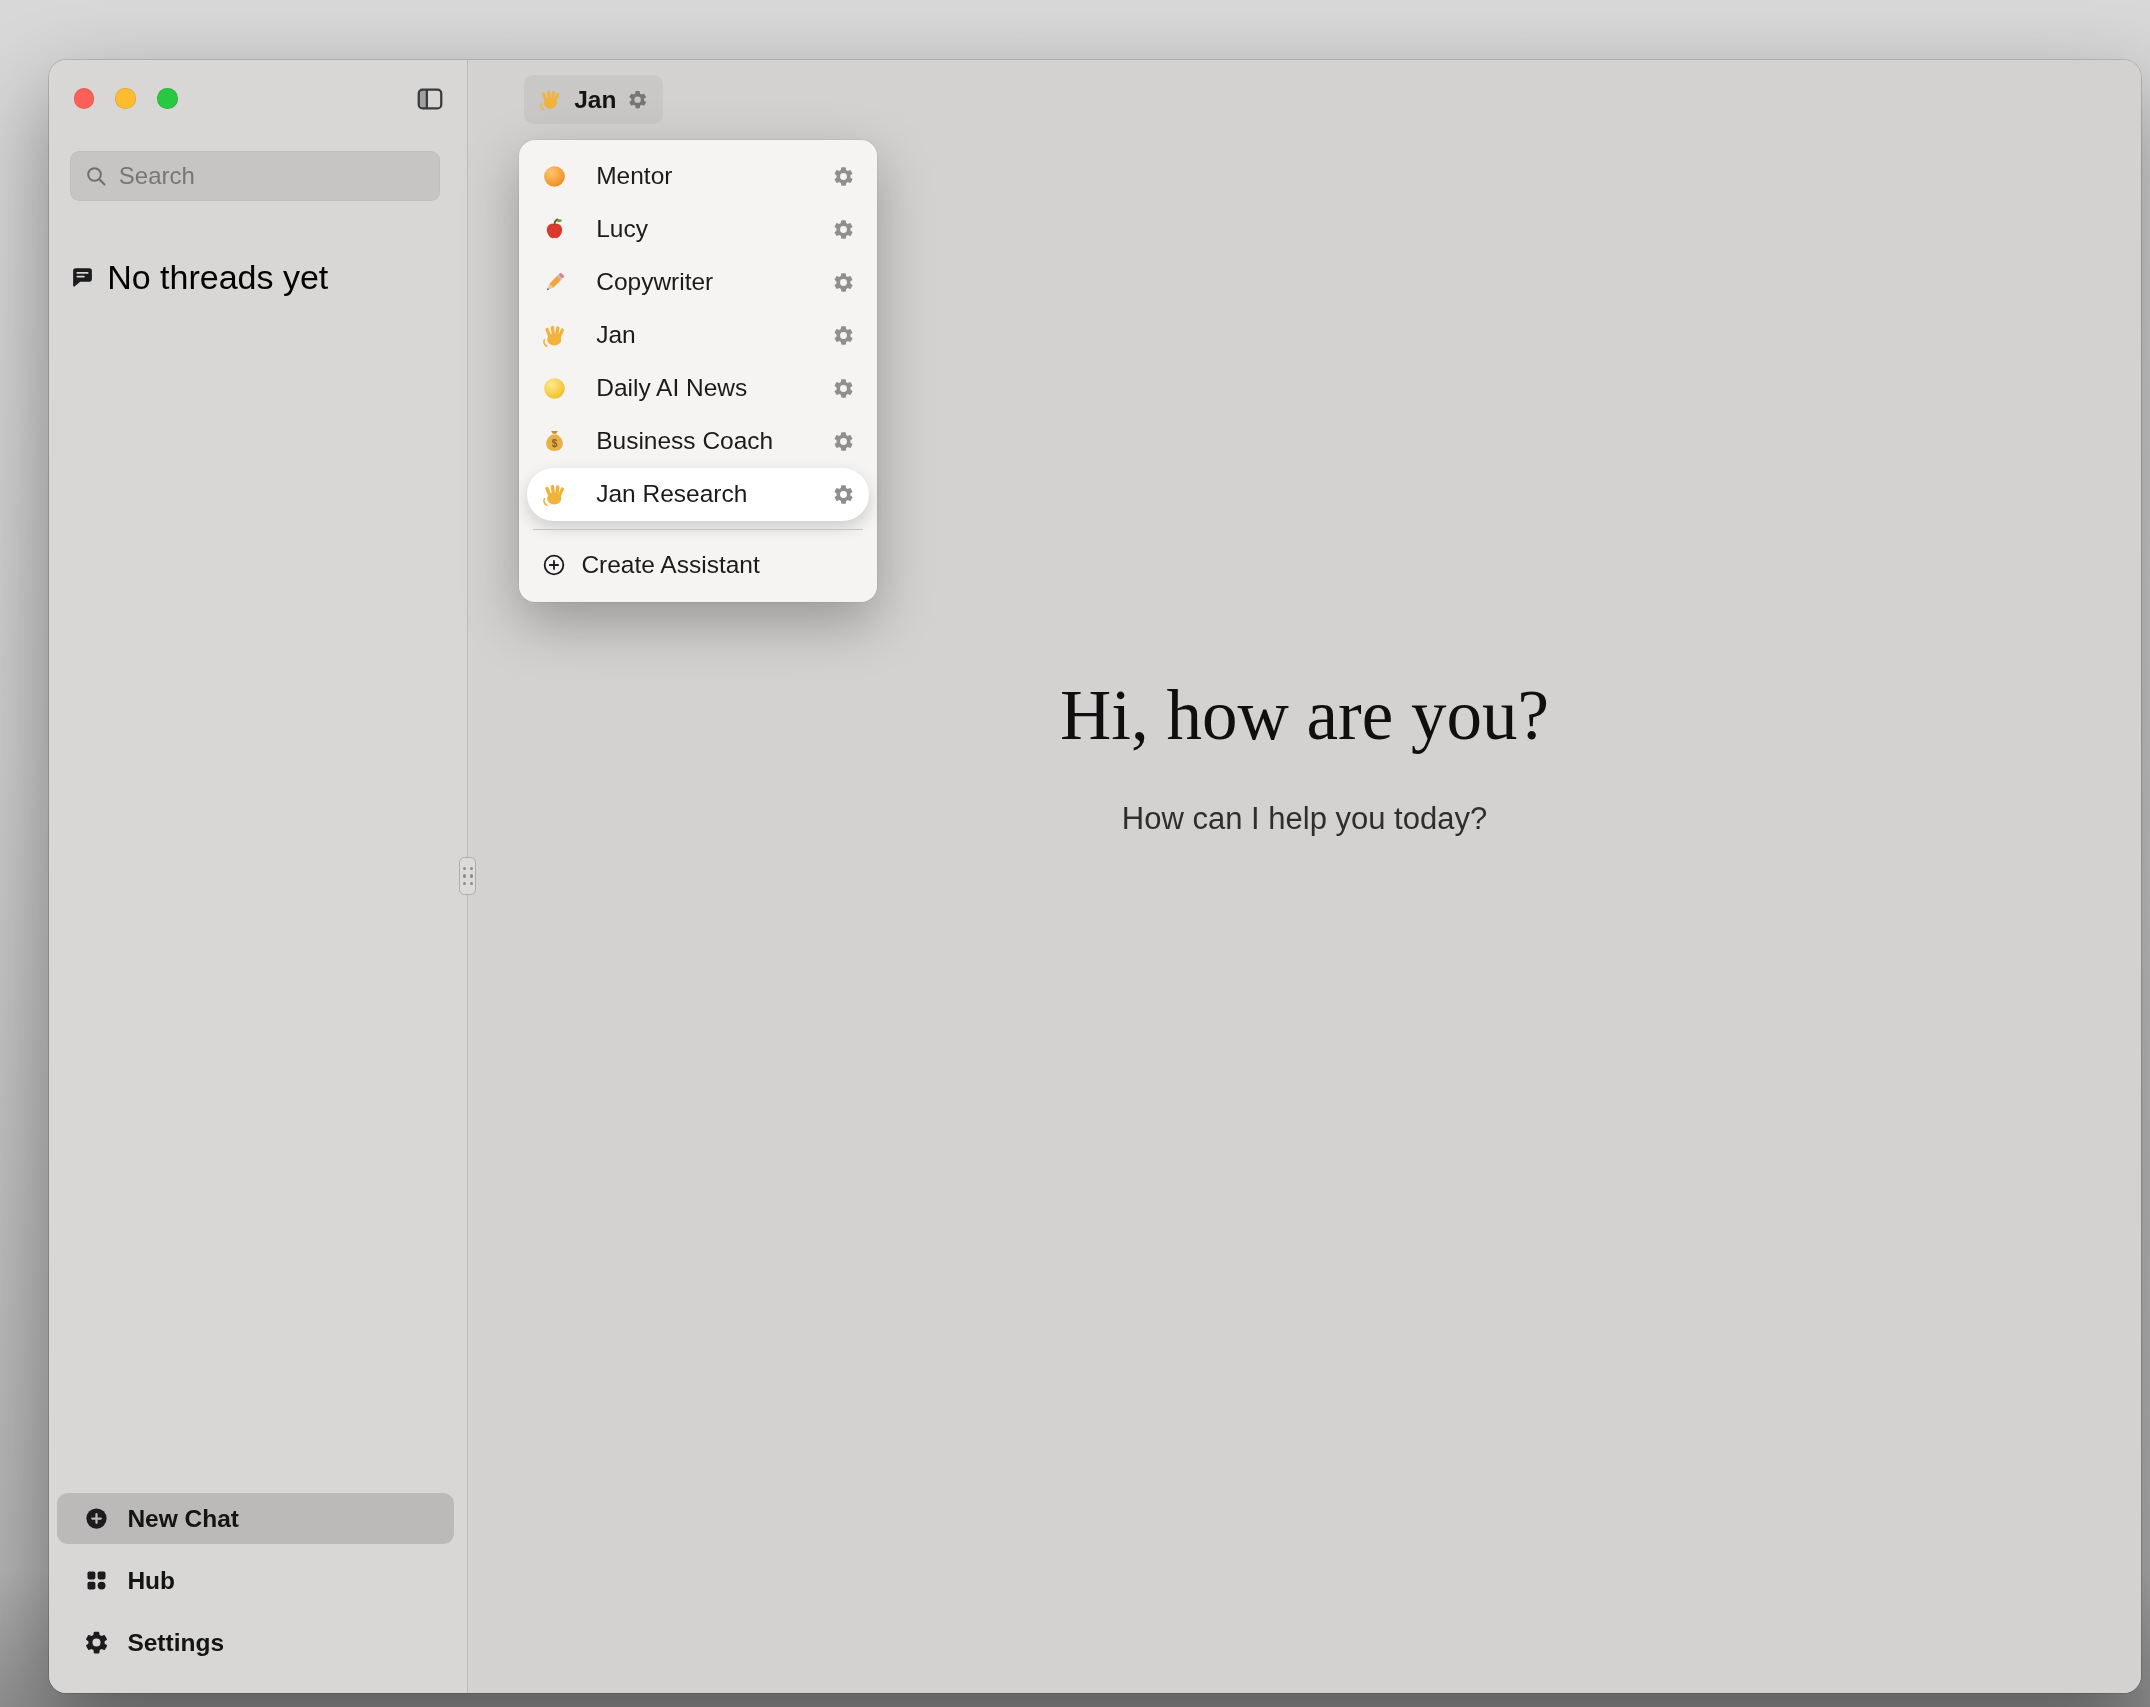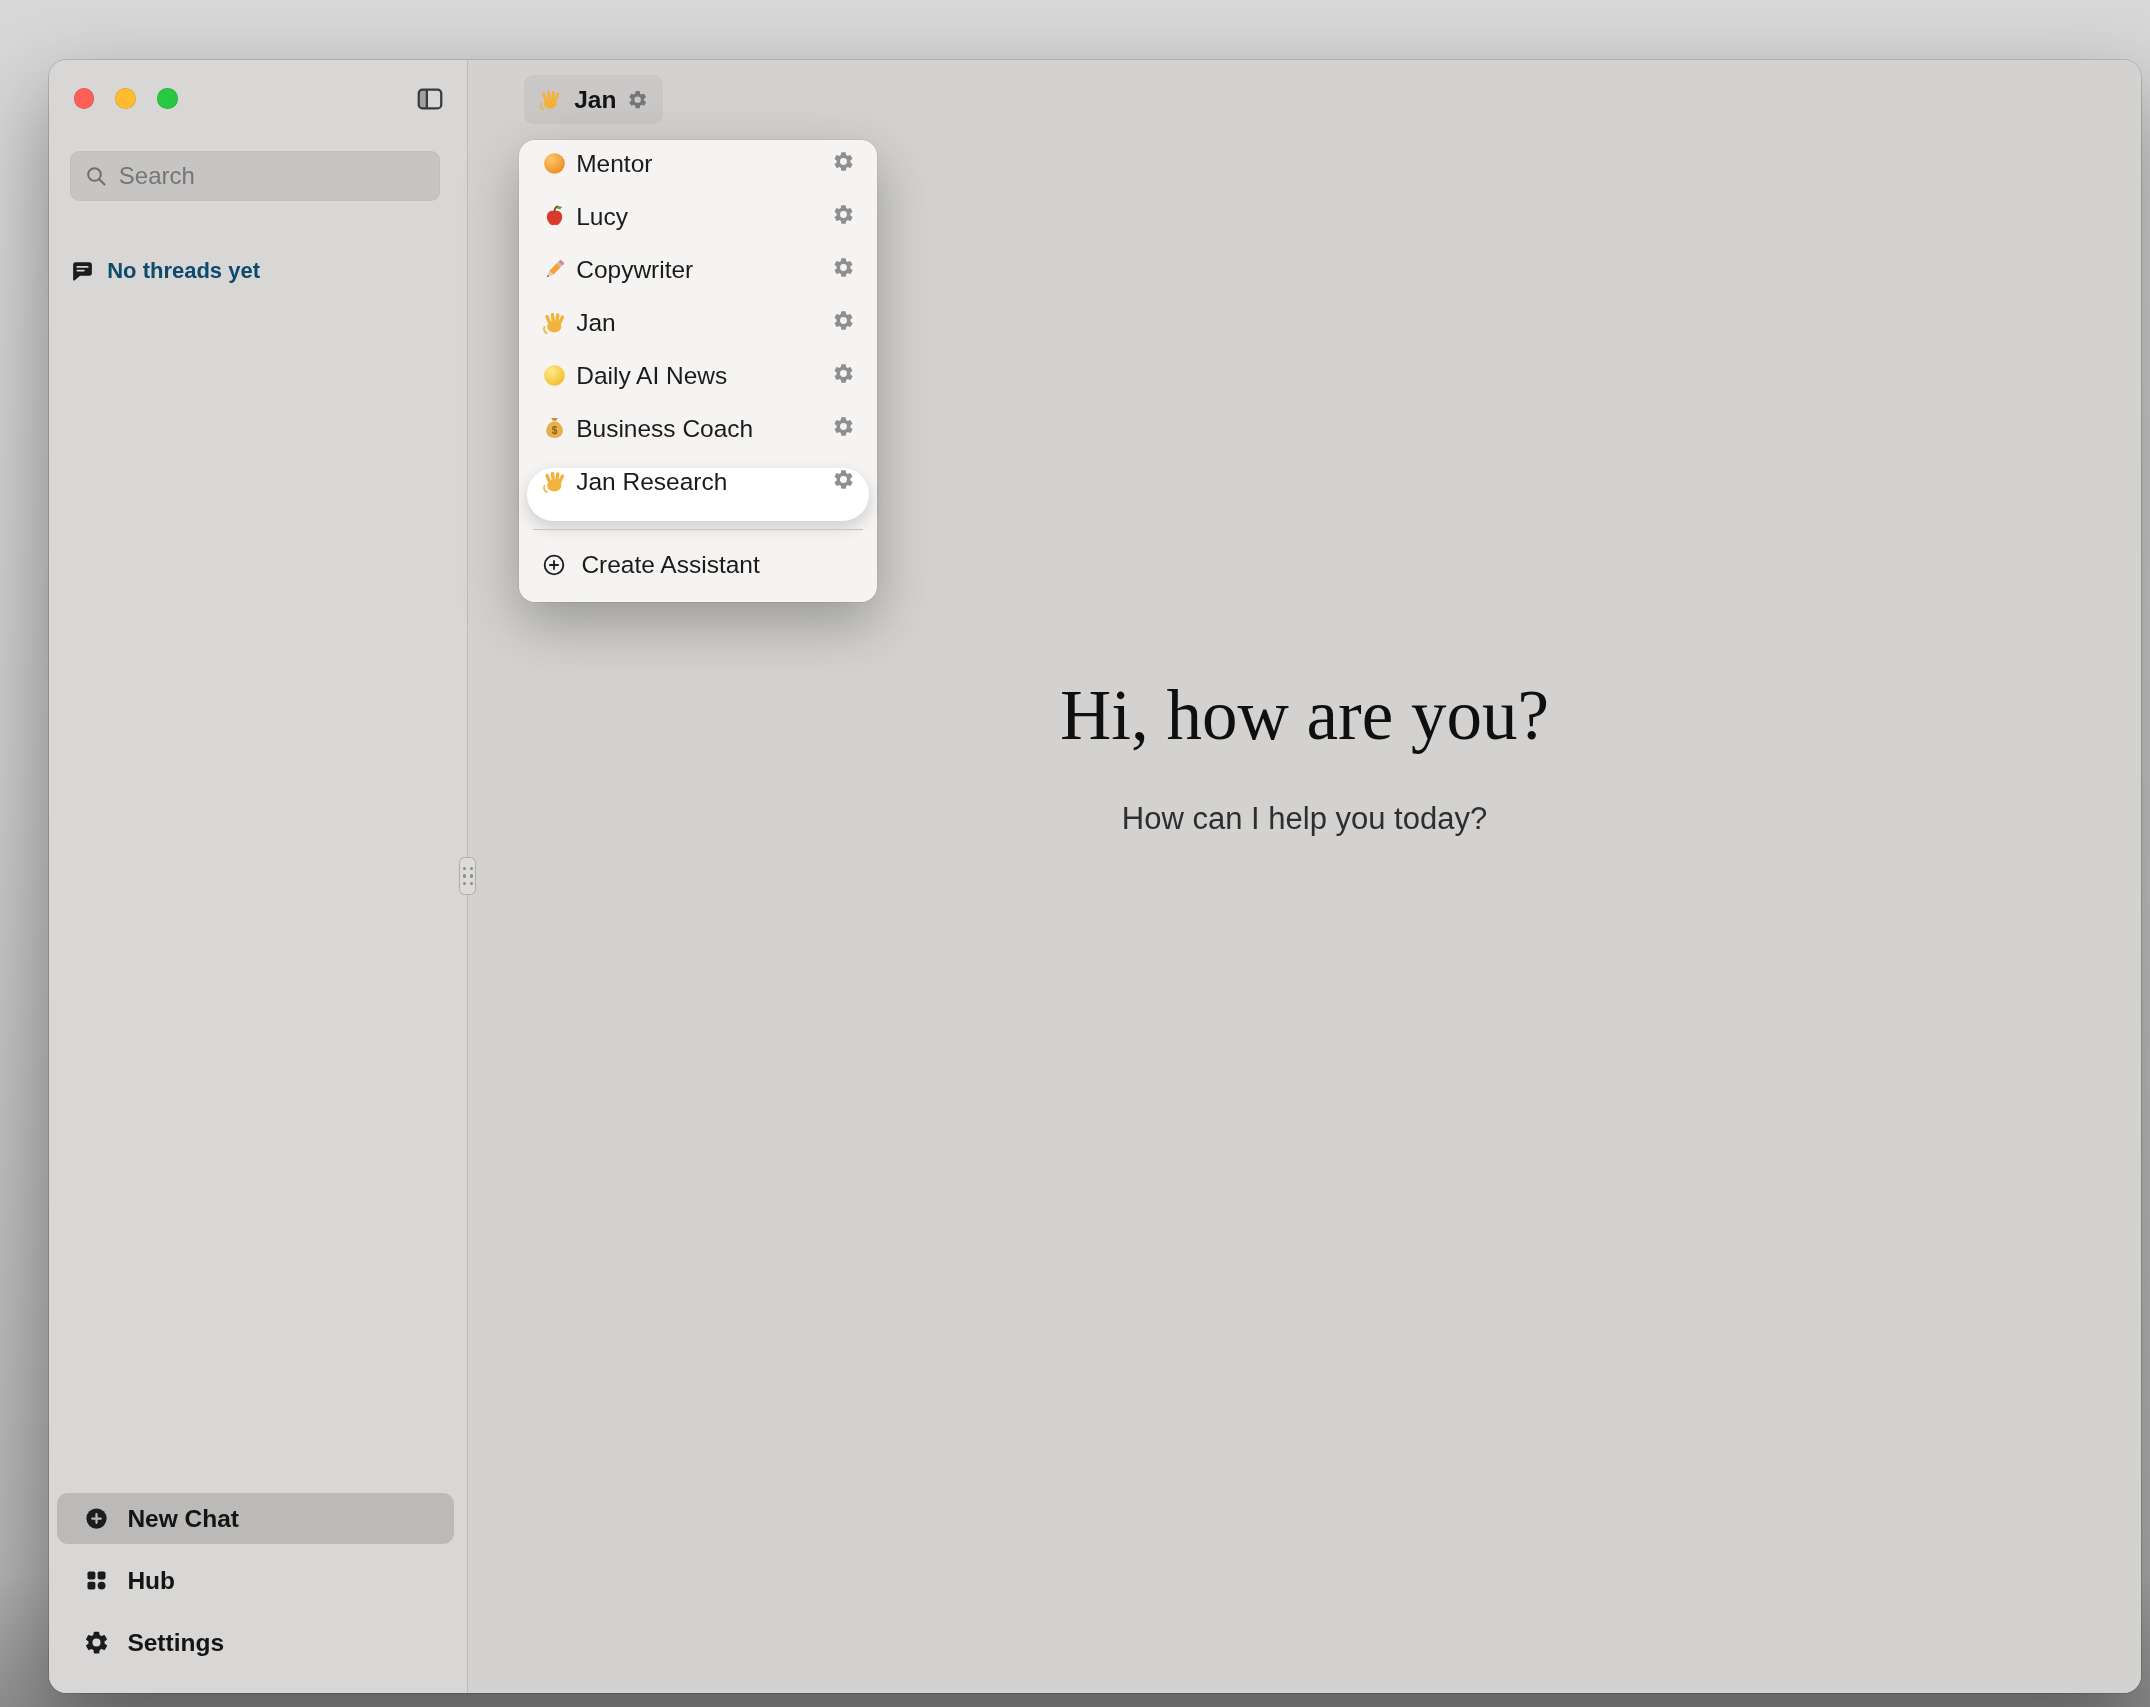--- a/index.html
+++ b/index.html
@@ -78,8 +78,8 @@
     box-shadow:0 20.6px 55px rgba(0,0,0,.28), 0 0 0 0.8px rgba(0,0,0,.06);
   }
   .menu-item {
-    height:53px; border-radius:27px; display:flex; align-items:flex-start;
-    gap:8px; padding:0 14.2px; cursor:pointer;
+    height:53px; border-radius:27px; display:flex; align-items:center;
+    gap:28px; padding:0 14.2px; cursor:pointer;
   }
   .menu-item.selected { background:#ffffff; box-shadow:0 6.3px 16px rgba(0,0,0,.16); }
   .menu-item .mi-ic { width:27px; height:27px; flex:0 0 auto; }

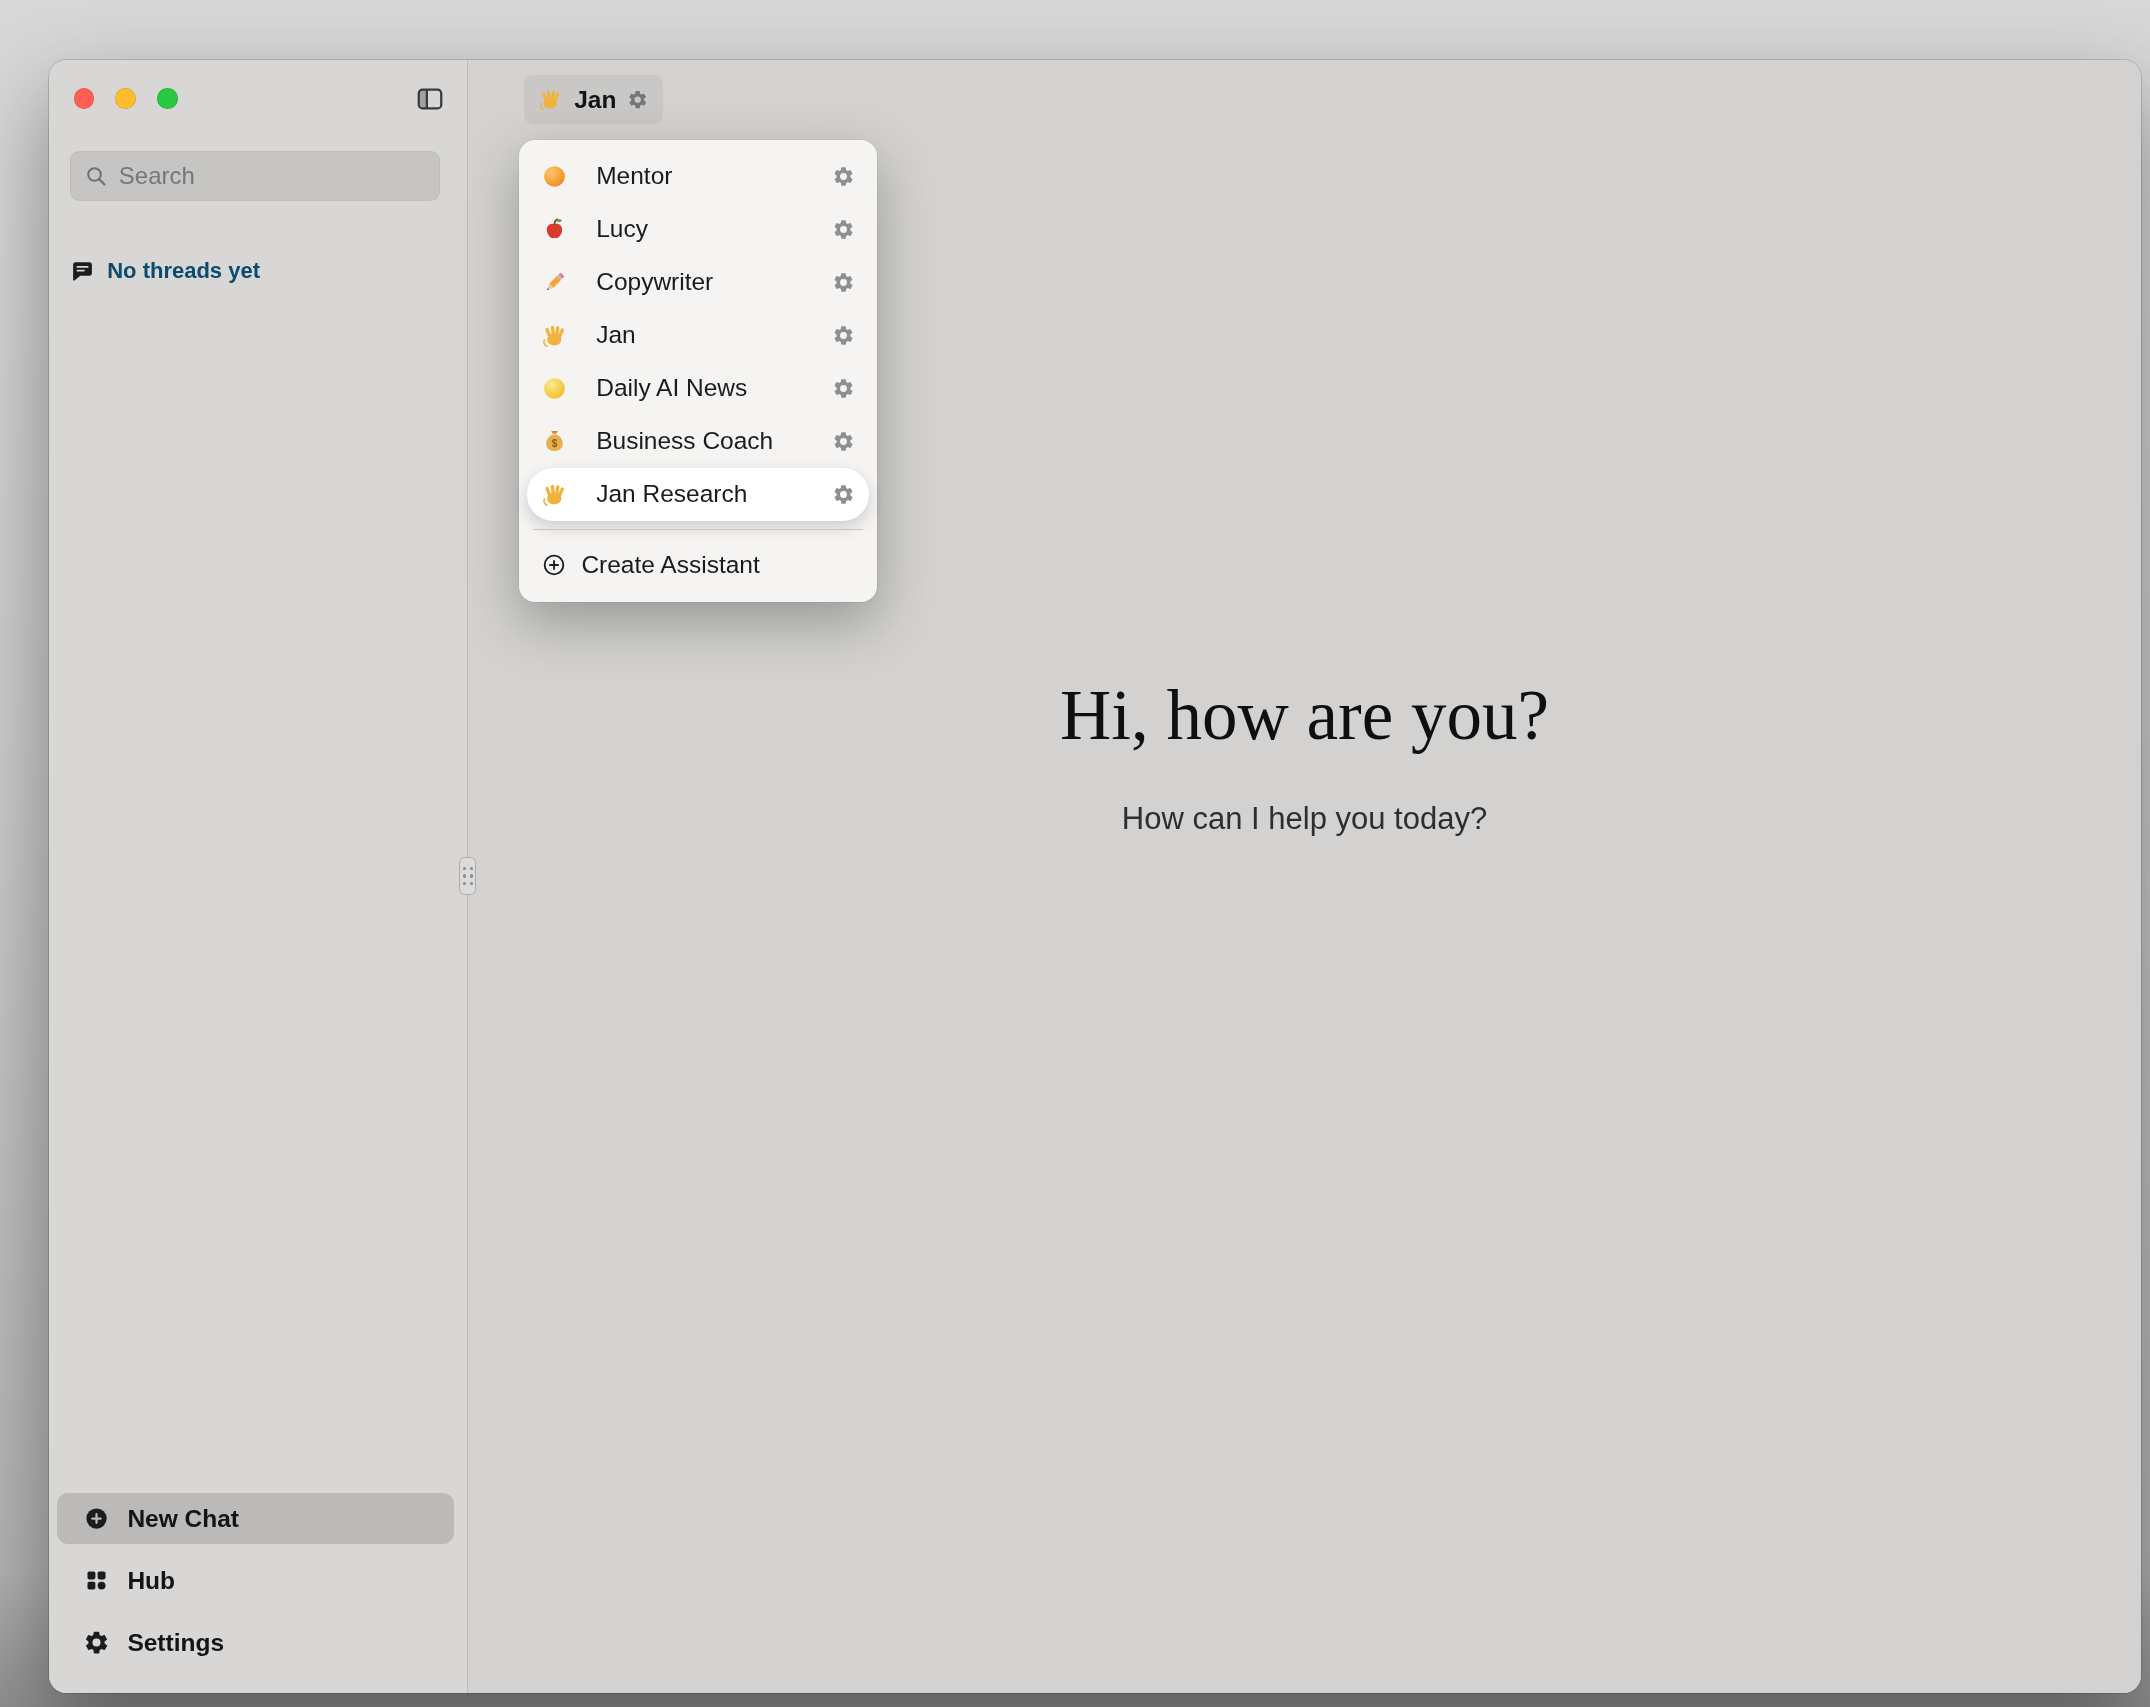--- a/index.html
+++ b/index.html
@@ -42,7 +42,7 @@
   .empty { position:absolute; left:20.6px; top:198px; right:16px; }
   .empty-head { display:flex; align-items:center; gap:12.6px; }
   .empty-head svg { width:25px; height:25px; color:#1c1c1e; }
-  .empty-title { font-size:22px; font-weight:700; color:#0c4a6e; }
+  .empty-title { font-size:34px; font-weight:400; color:#000000; }
   .empty-desc { margin-top:19px; font-size:22px; line-height:36px; color:#4e4e4e; }
   .side-nav {
     position:absolute; left:8px; right:12.6px; bottom:25px;

